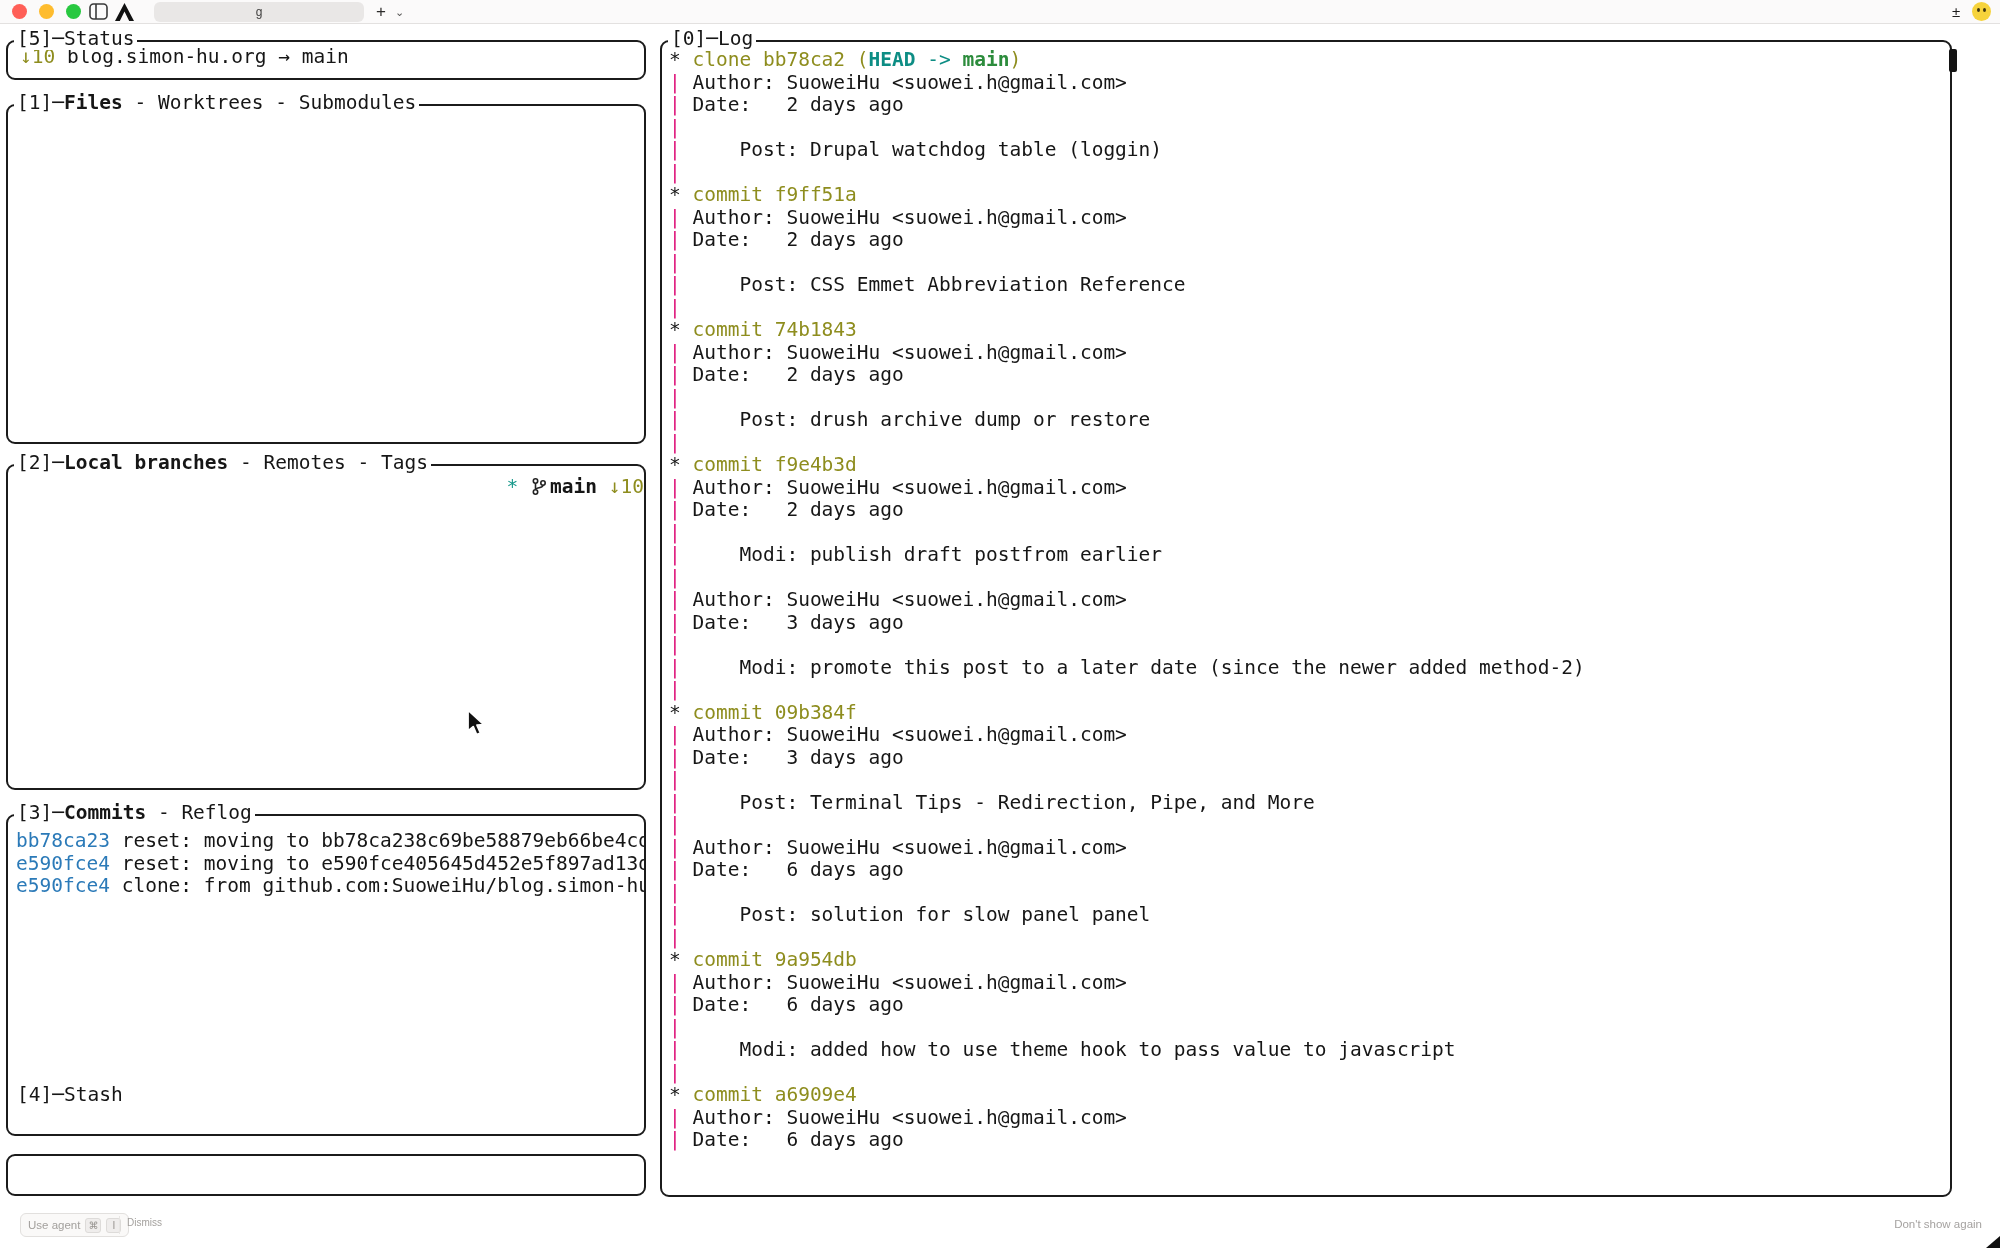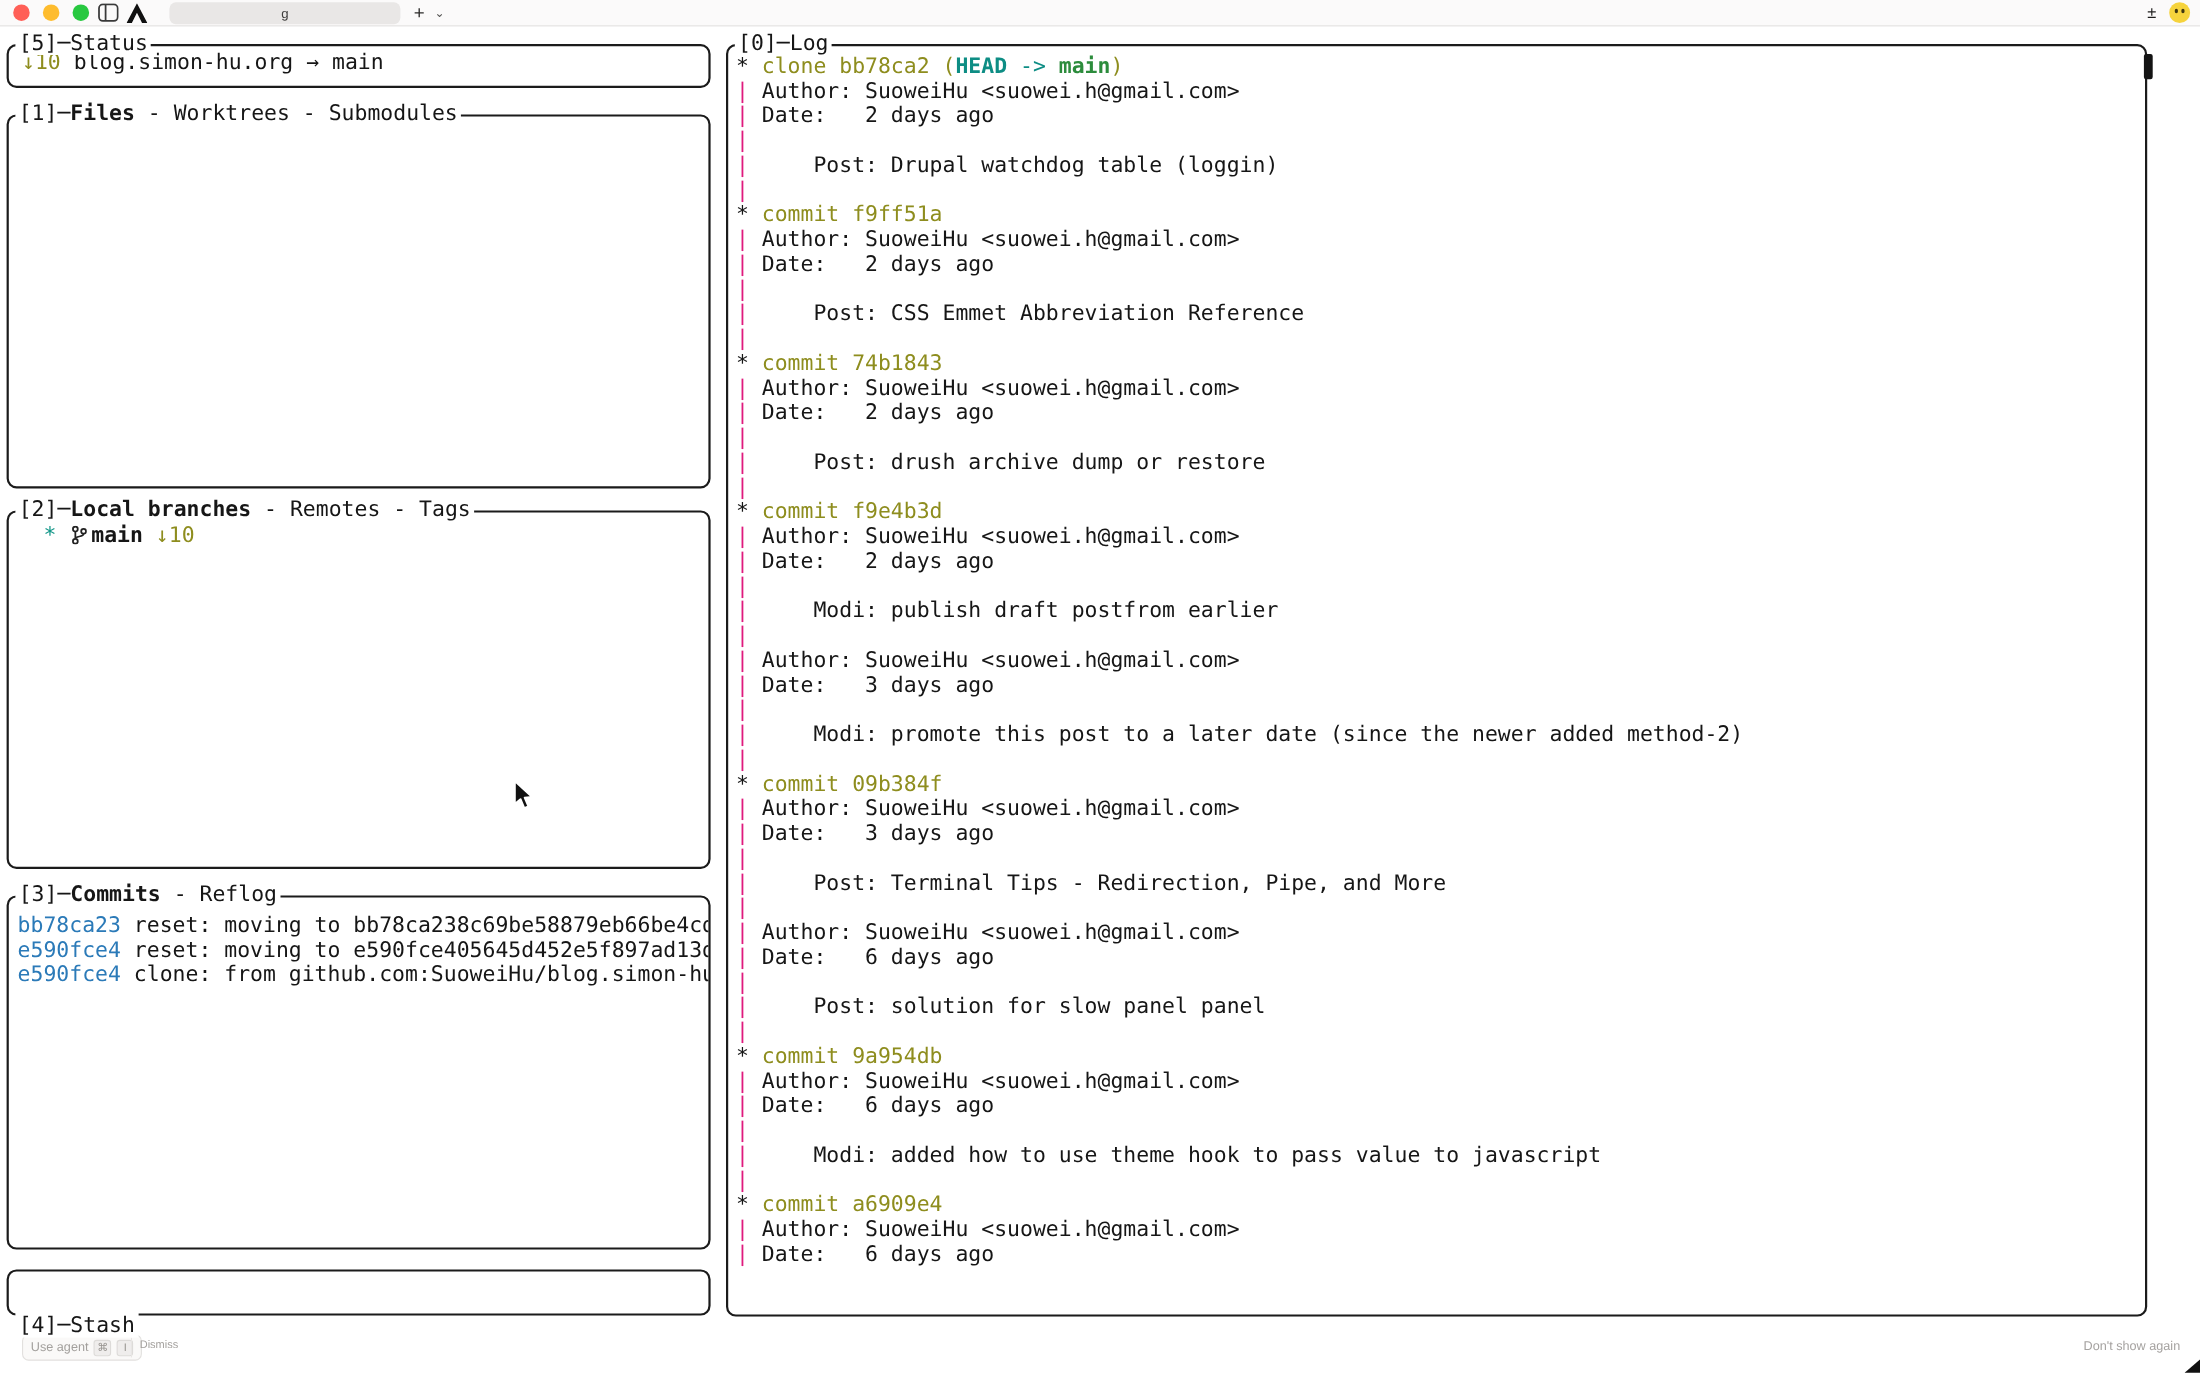--- a/index.html
+++ b/index.html
@@ -35,7 +35,7 @@
 
   .p-status   { left:6px;  top:40px;  width:640px;  height:40px;  }
   .p-files    { left:6px;  top:104px; width:640px;  height:340px; }
-  .p-branches { left:6px;  top:464px; width:640px;  height:326px; }
+  .p-branches { left:6px;  top:464px; width:640px;  height:326px;text-align:right; }
   .p-commits  { left:6px;  top:814px; width:640px;  height:322px; }
   .p-stash    { left:6px;  top:1154px;width:640px;  height:42px;  }
   .p-log      { left:660px;top:40px;  width:1292px; height:1157px;}

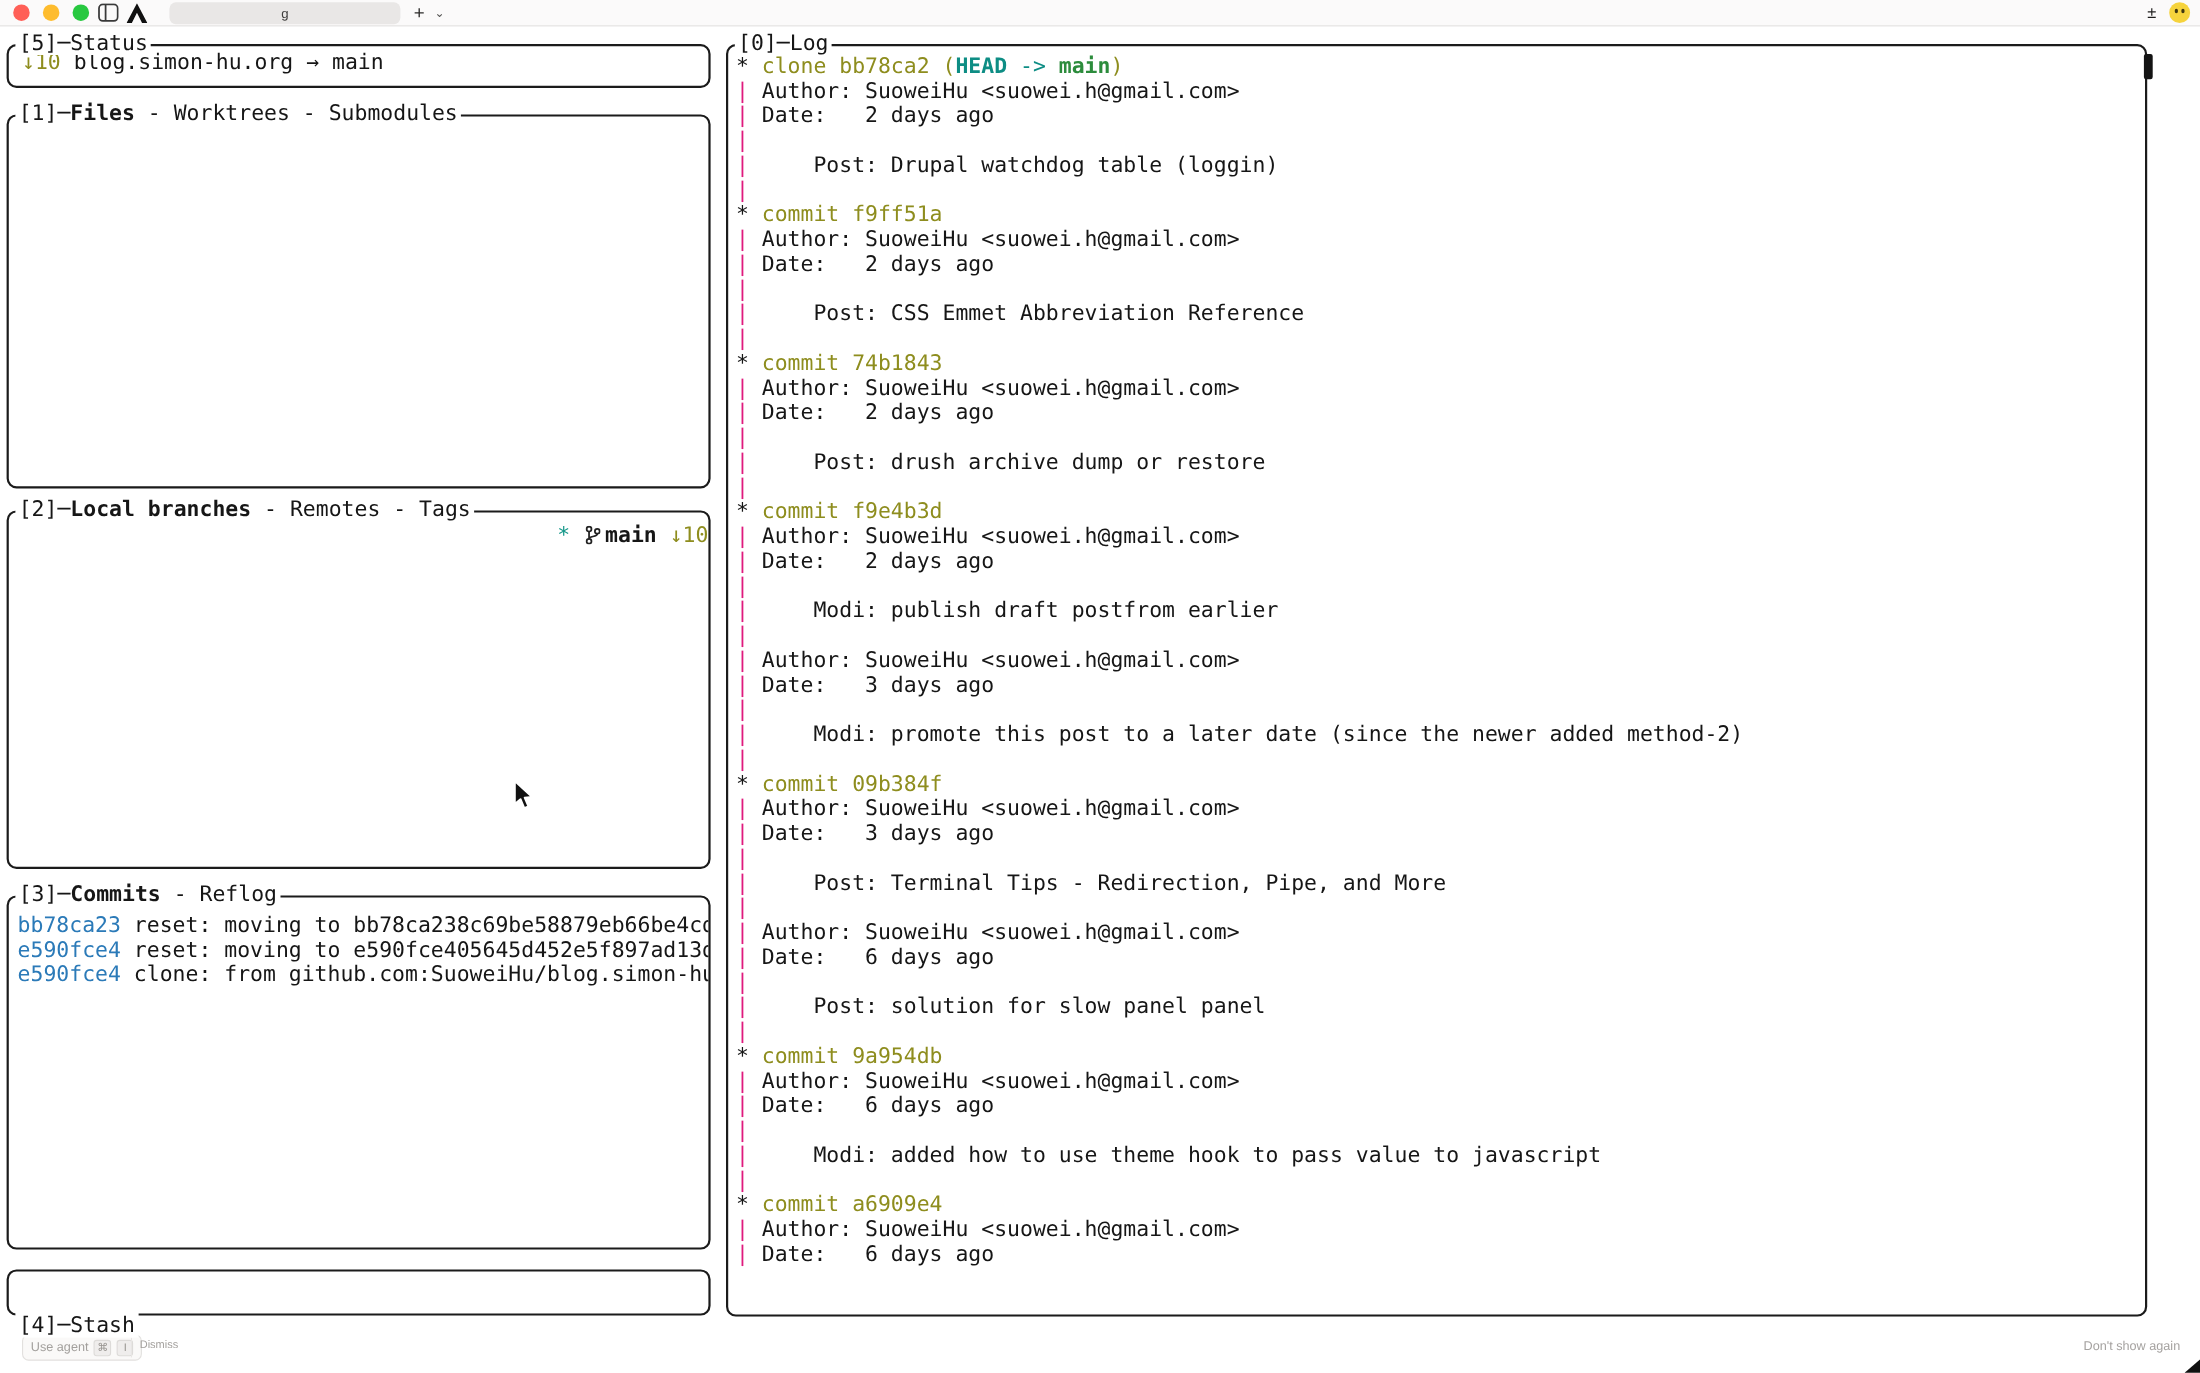--- a/index.html
+++ b/index.html
@@ -44,7 +44,7 @@
   .h-files    { left:14px; top:91px;  }
   .h-branches { left:14px; top:451px; }
   .h-commits  { left:14px; top:801px; }
-  .h-stash    { left:14px; top:1193px;}
+  .h-stash    { left:14px; top:1083px;}
   .h-log      { left:668px;top:27px;  }
 
   .pbody { position:absolute; left:0; top:0; right:0; bottom:0; overflow:hidden; }

